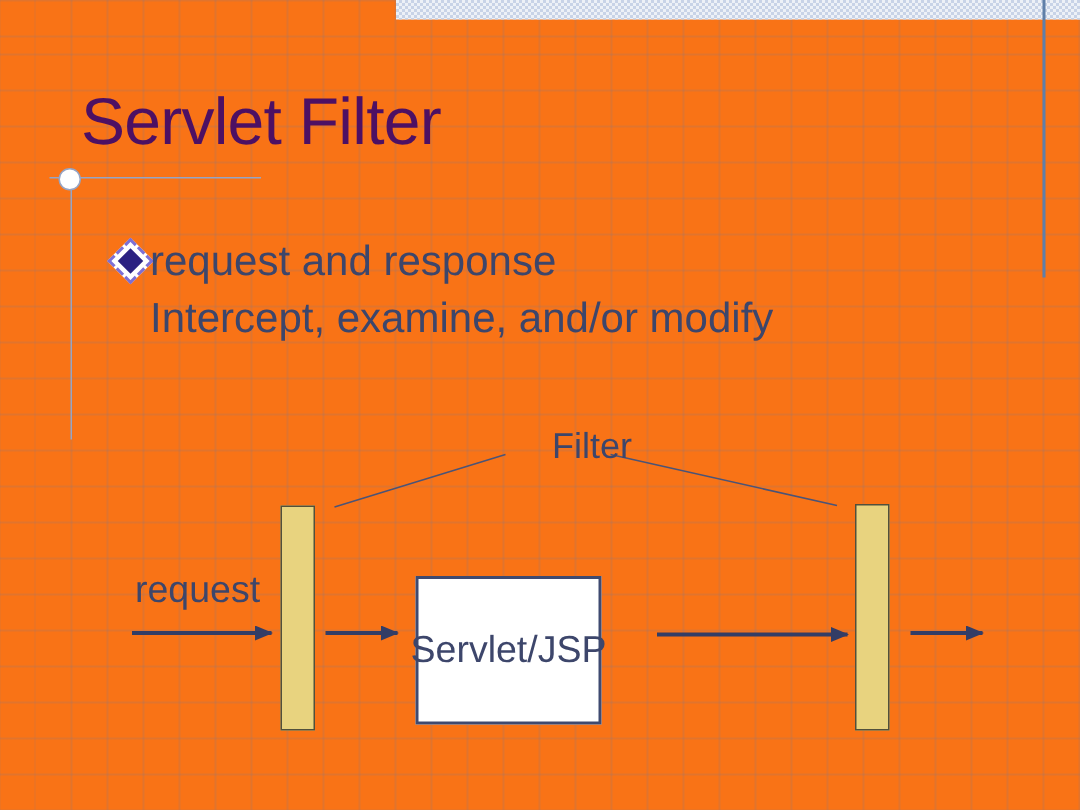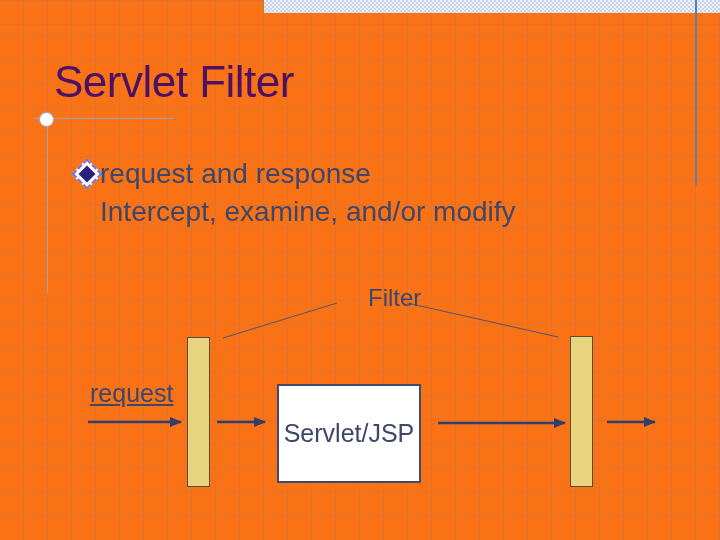--- a/index.html
+++ b/index.html
@@ -39,7 +39,7 @@
     line-height:38px;color:var(--body_text);}
   .diag-label{position:absolute;font-size:24px;color:var(--body_text);white-space:nowrap;}
   .lbl-filter{left:348px;top:284px;margin-left:20px;}
-  .lbl-request{left:90px;top:379px;font-size:25px;text-decoration:underline;}
+  .lbl-request{left:90px;top:379px;font-size:25px;}
   .lbl-response{left:457px;top:382px;font-size:25px;}
   .bar{position:absolute;width:23px;height:150px;background:var(--bar_fill);
     border:1px solid var(--bar_border);box-sizing:border-box;}

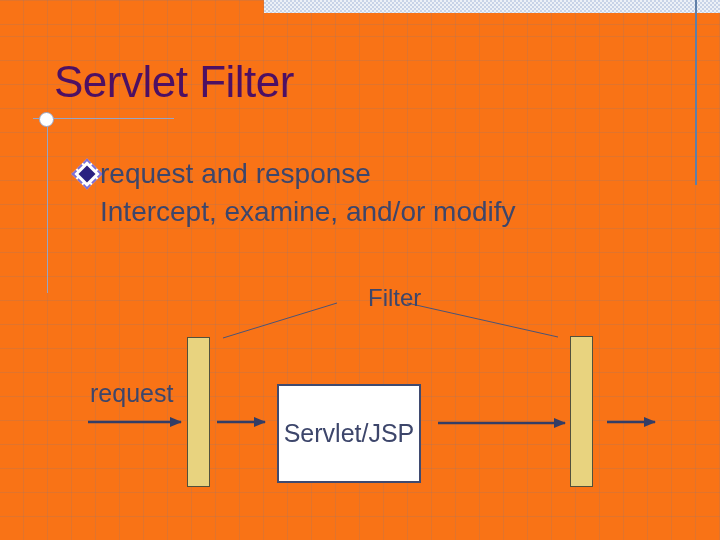--- a/index.html
+++ b/index.html
@@ -45,7 +45,7 @@
     border:1px solid var(--bar_border);box-sizing:border-box;}
   .bar-left{left:187px;top:337px;}
   .bar-right{left:570px;top:336px;height:151px;}
-  .servlet-box{position:absolute;left:277px;top:384px;width:144px;height:99px;
+  .servlet-box{position:absolute;left:277px;top:384px;width:124px;height:99px;
     border:2px solid var(--box_border);box-sizing:border-box;background:#fff;
     display:flex;align-items:center;justify-content:center;}
   .servlet-box span{font-size:25px;color:var(--body_text);}

